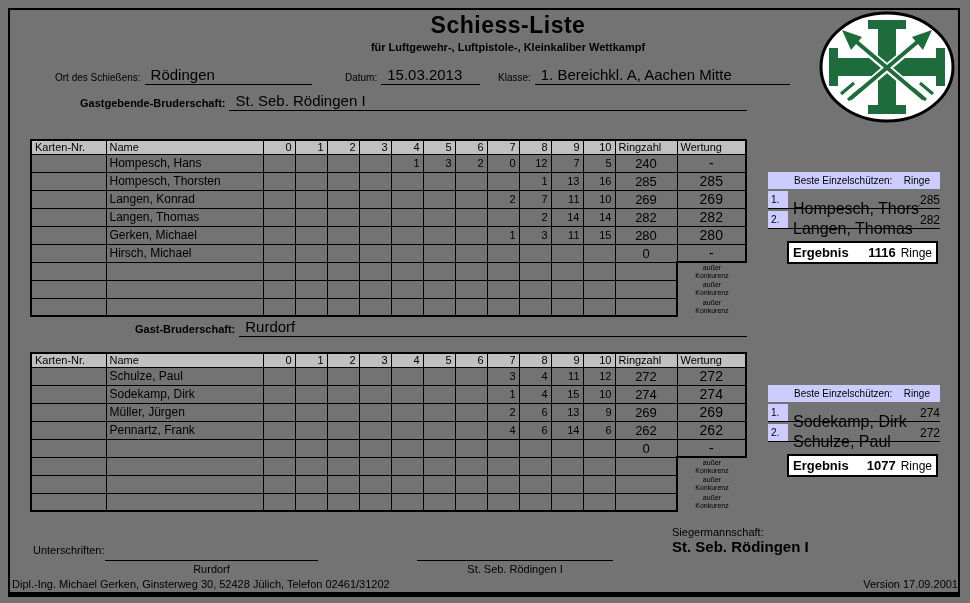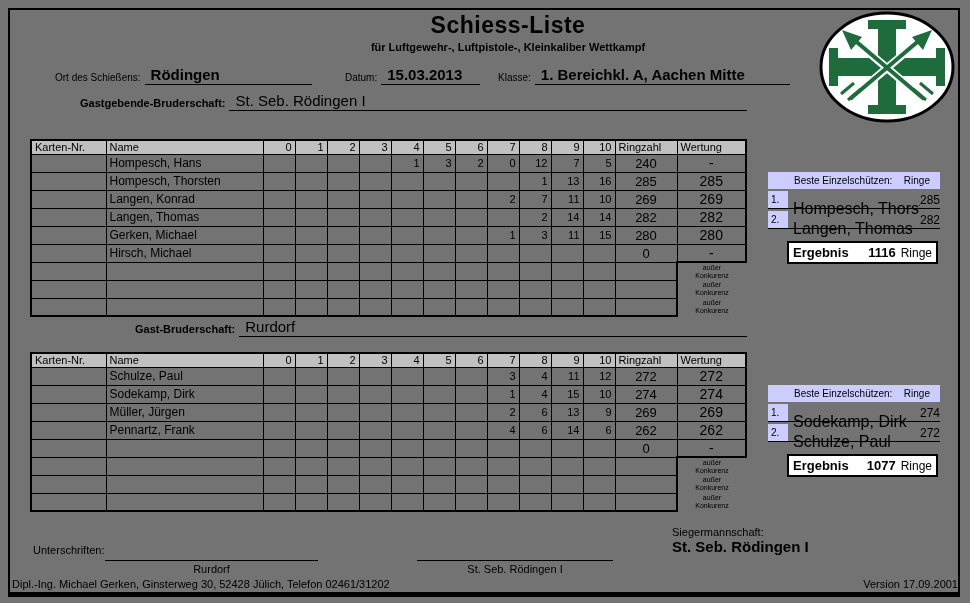--- a/index.html
+++ b/index.html
@@ -18,7 +18,7 @@
   .flabel.bold{font-weight:bold;font-size:11px;}
   .fvalue{flex:1;border-bottom:1px solid #000;font-size:15px;white-space:nowrap;
           overflow:hidden;padding:0 2px 1px 6px;}
-  .fvalue.bold{font-weight:bold;}
+  .fvalue.bold{font-weight:normal;}
 
   .tablewrap{position:absolute;left:30px;}
   .t1{top:139px;} .t2{top:352px;}

